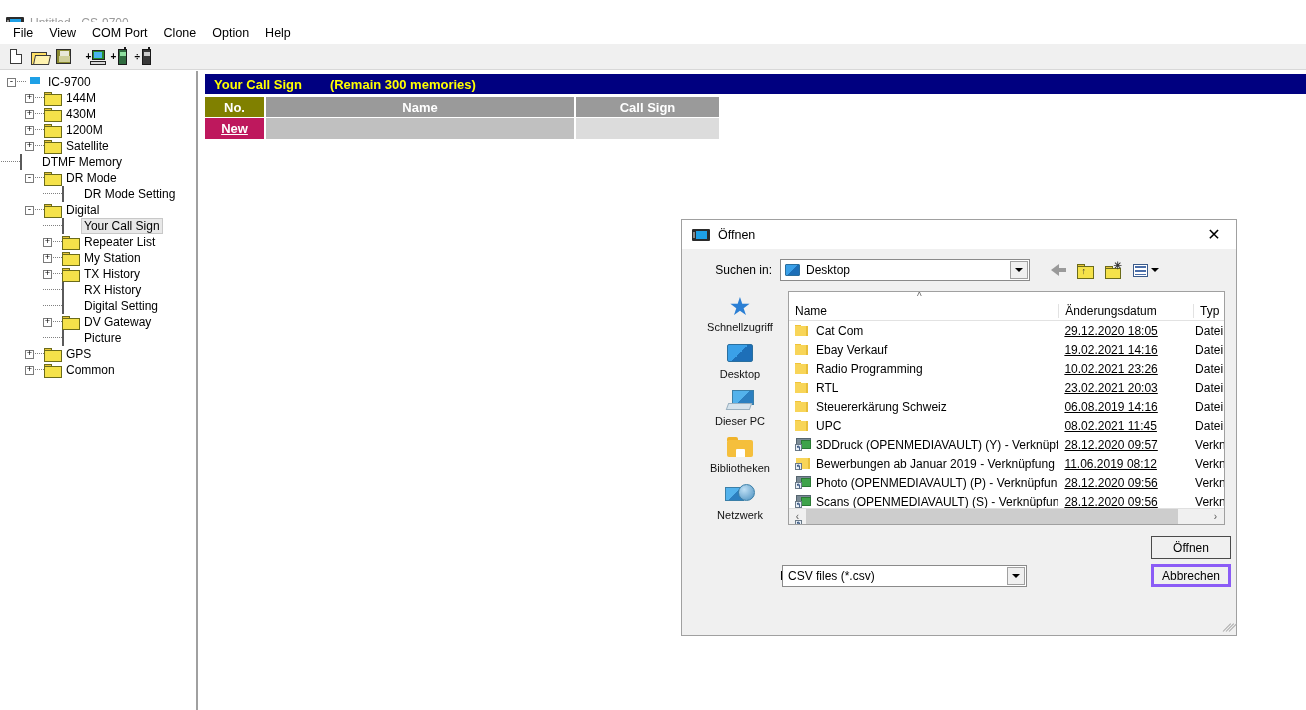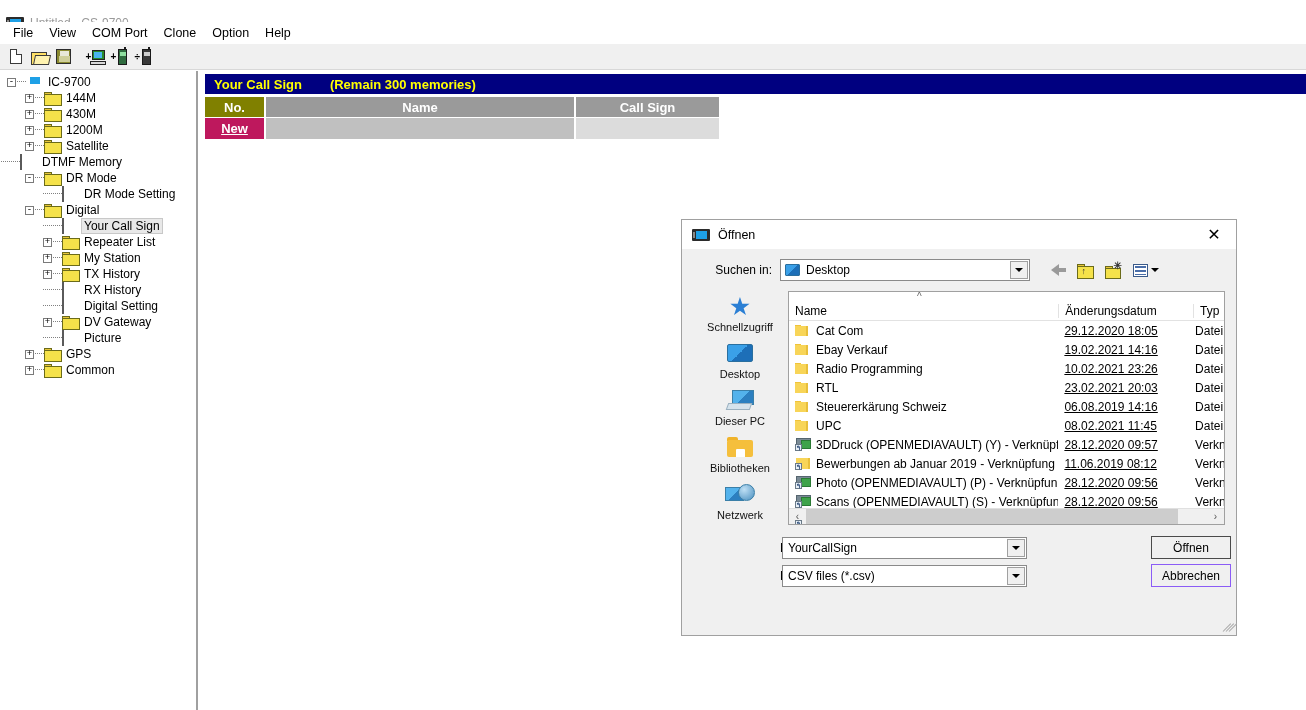--- a/index.html
+++ b/index.html
@@ -656,15 +656,6 @@
         </div>
       </div>
 
-      <div class="fname-row">
-        <span class="lbl" style="width:98px; text-align:left; padding-left:98px;">Dateiname:</span>
-        <div class="combo" style="width:245px; margin-left:2px;">
-          <span style="padding-left:5px;">YourCallSign</span>
-          <span class="arrow">
-              <i></i>
-            </span>
-        </div>
-      </div>
 
       <div class="ftype-row">
         <span class="lbl" style="width:98px; text-align:left; padding-left:98px;">Dateityp:</span>

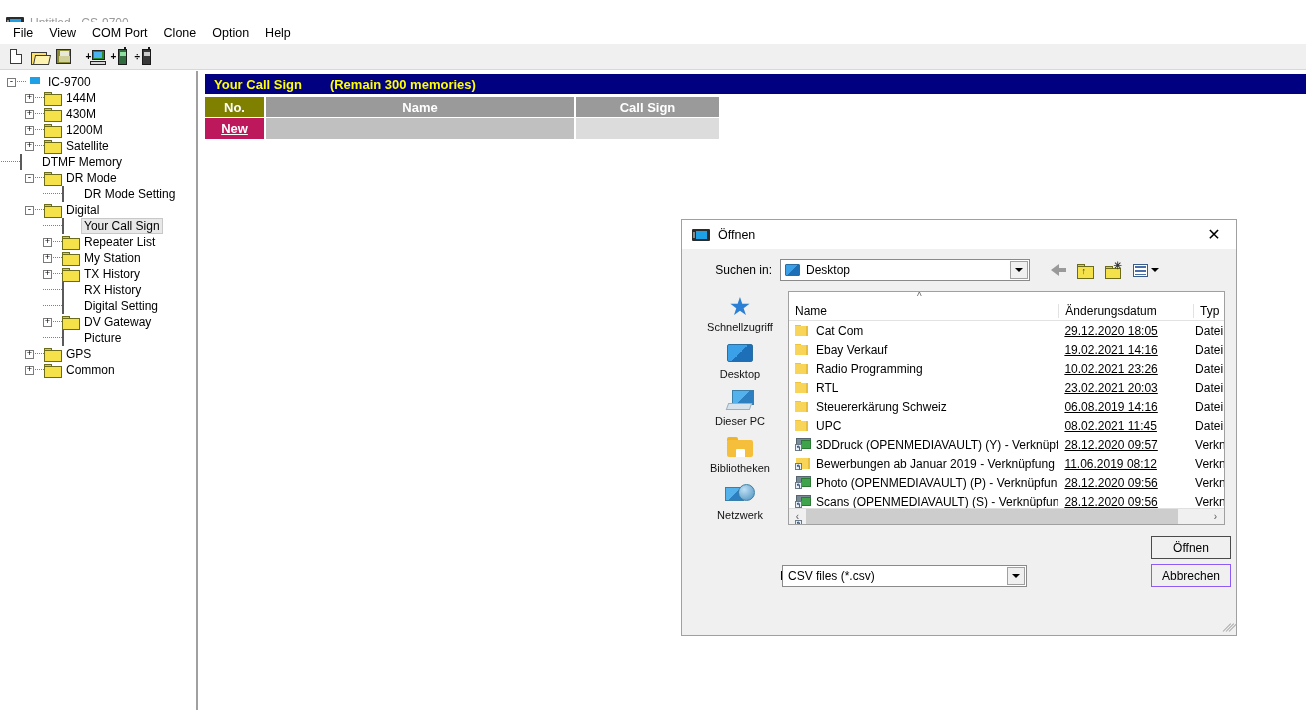--- a/index.html
+++ b/index.html
@@ -226,7 +226,7 @@
   .fname-row { position:absolute; left:0; top:286px; width:554px; height:26px; display:flex; align-items:center;}
   .ftype-row { position:absolute; left:0; top:314px; width:554px; height:26px; display:flex; align-items:center;}
   .dbtn {
-    position:absolute; width:80px; height:23px; background:#f0f0f0; border:1px solid #8b5cf6;
+    position:absolute; width:80px; height:23px; background:#f0f0f0; border:3px solid #8b5cf6;
     font-size:12px; display:flex; align-items:center; justify-content:center;
   }
   #btn-open { left:469px; top:287px; border:1px solid #4a4a4a; box-shadow: inset 0 0 0 1px #f0f0f0; }

